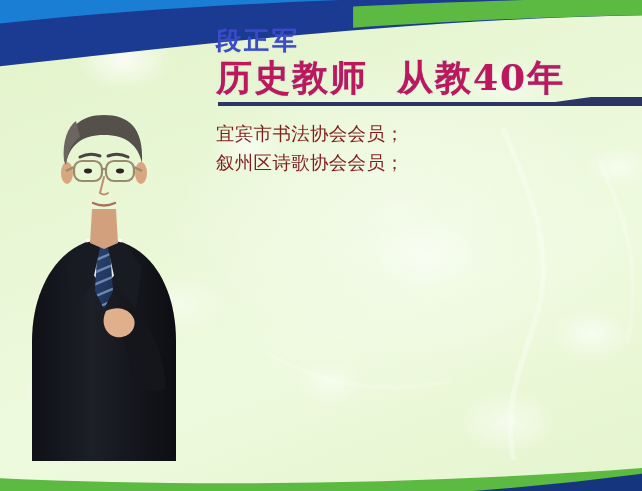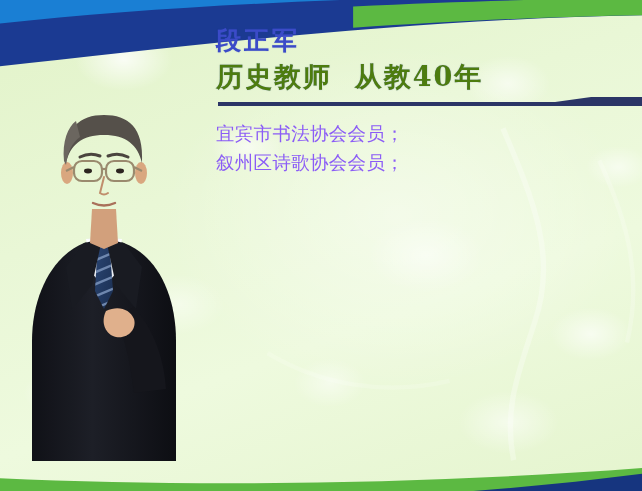--- a/index.html
+++ b/index.html
@@ -57,10 +57,10 @@
   .role-line{
     font-family:"DejaVu Serif","Liberation Serif",serif;
     font-weight:700;
-    font-size:27px;
+    font-size:36px;
     line-height:36px;
     letter-spacing:2px;
-    color:#4d7c0f;
+    color:#be185d;
     text-shadow:0 0 1px rgba(59,75,200,.55);
     white-space:pre;
     margin-top:2px;

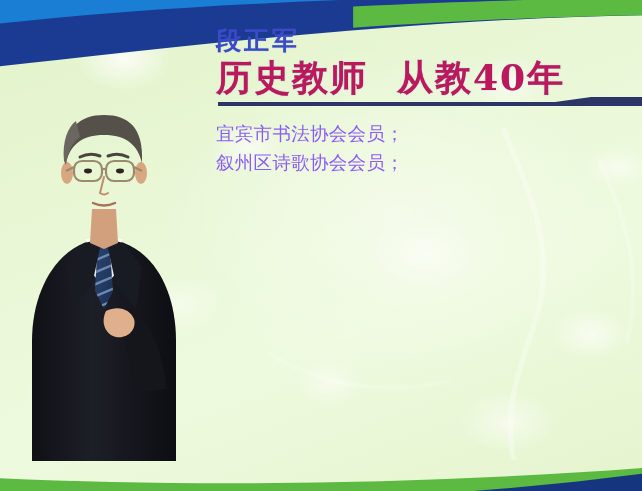--- a/index.html
+++ b/index.html
@@ -71,7 +71,7 @@
     font-family:"DejaVu Sans","Liberation Sans",sans-serif;
     font-size:18.5px;
     line-height:29px;
-    color:#8b5cf6;
+    color:#7f1d1d;
     letter-spacing:.3px;
     width:240px;
     white-space:pre-line;

